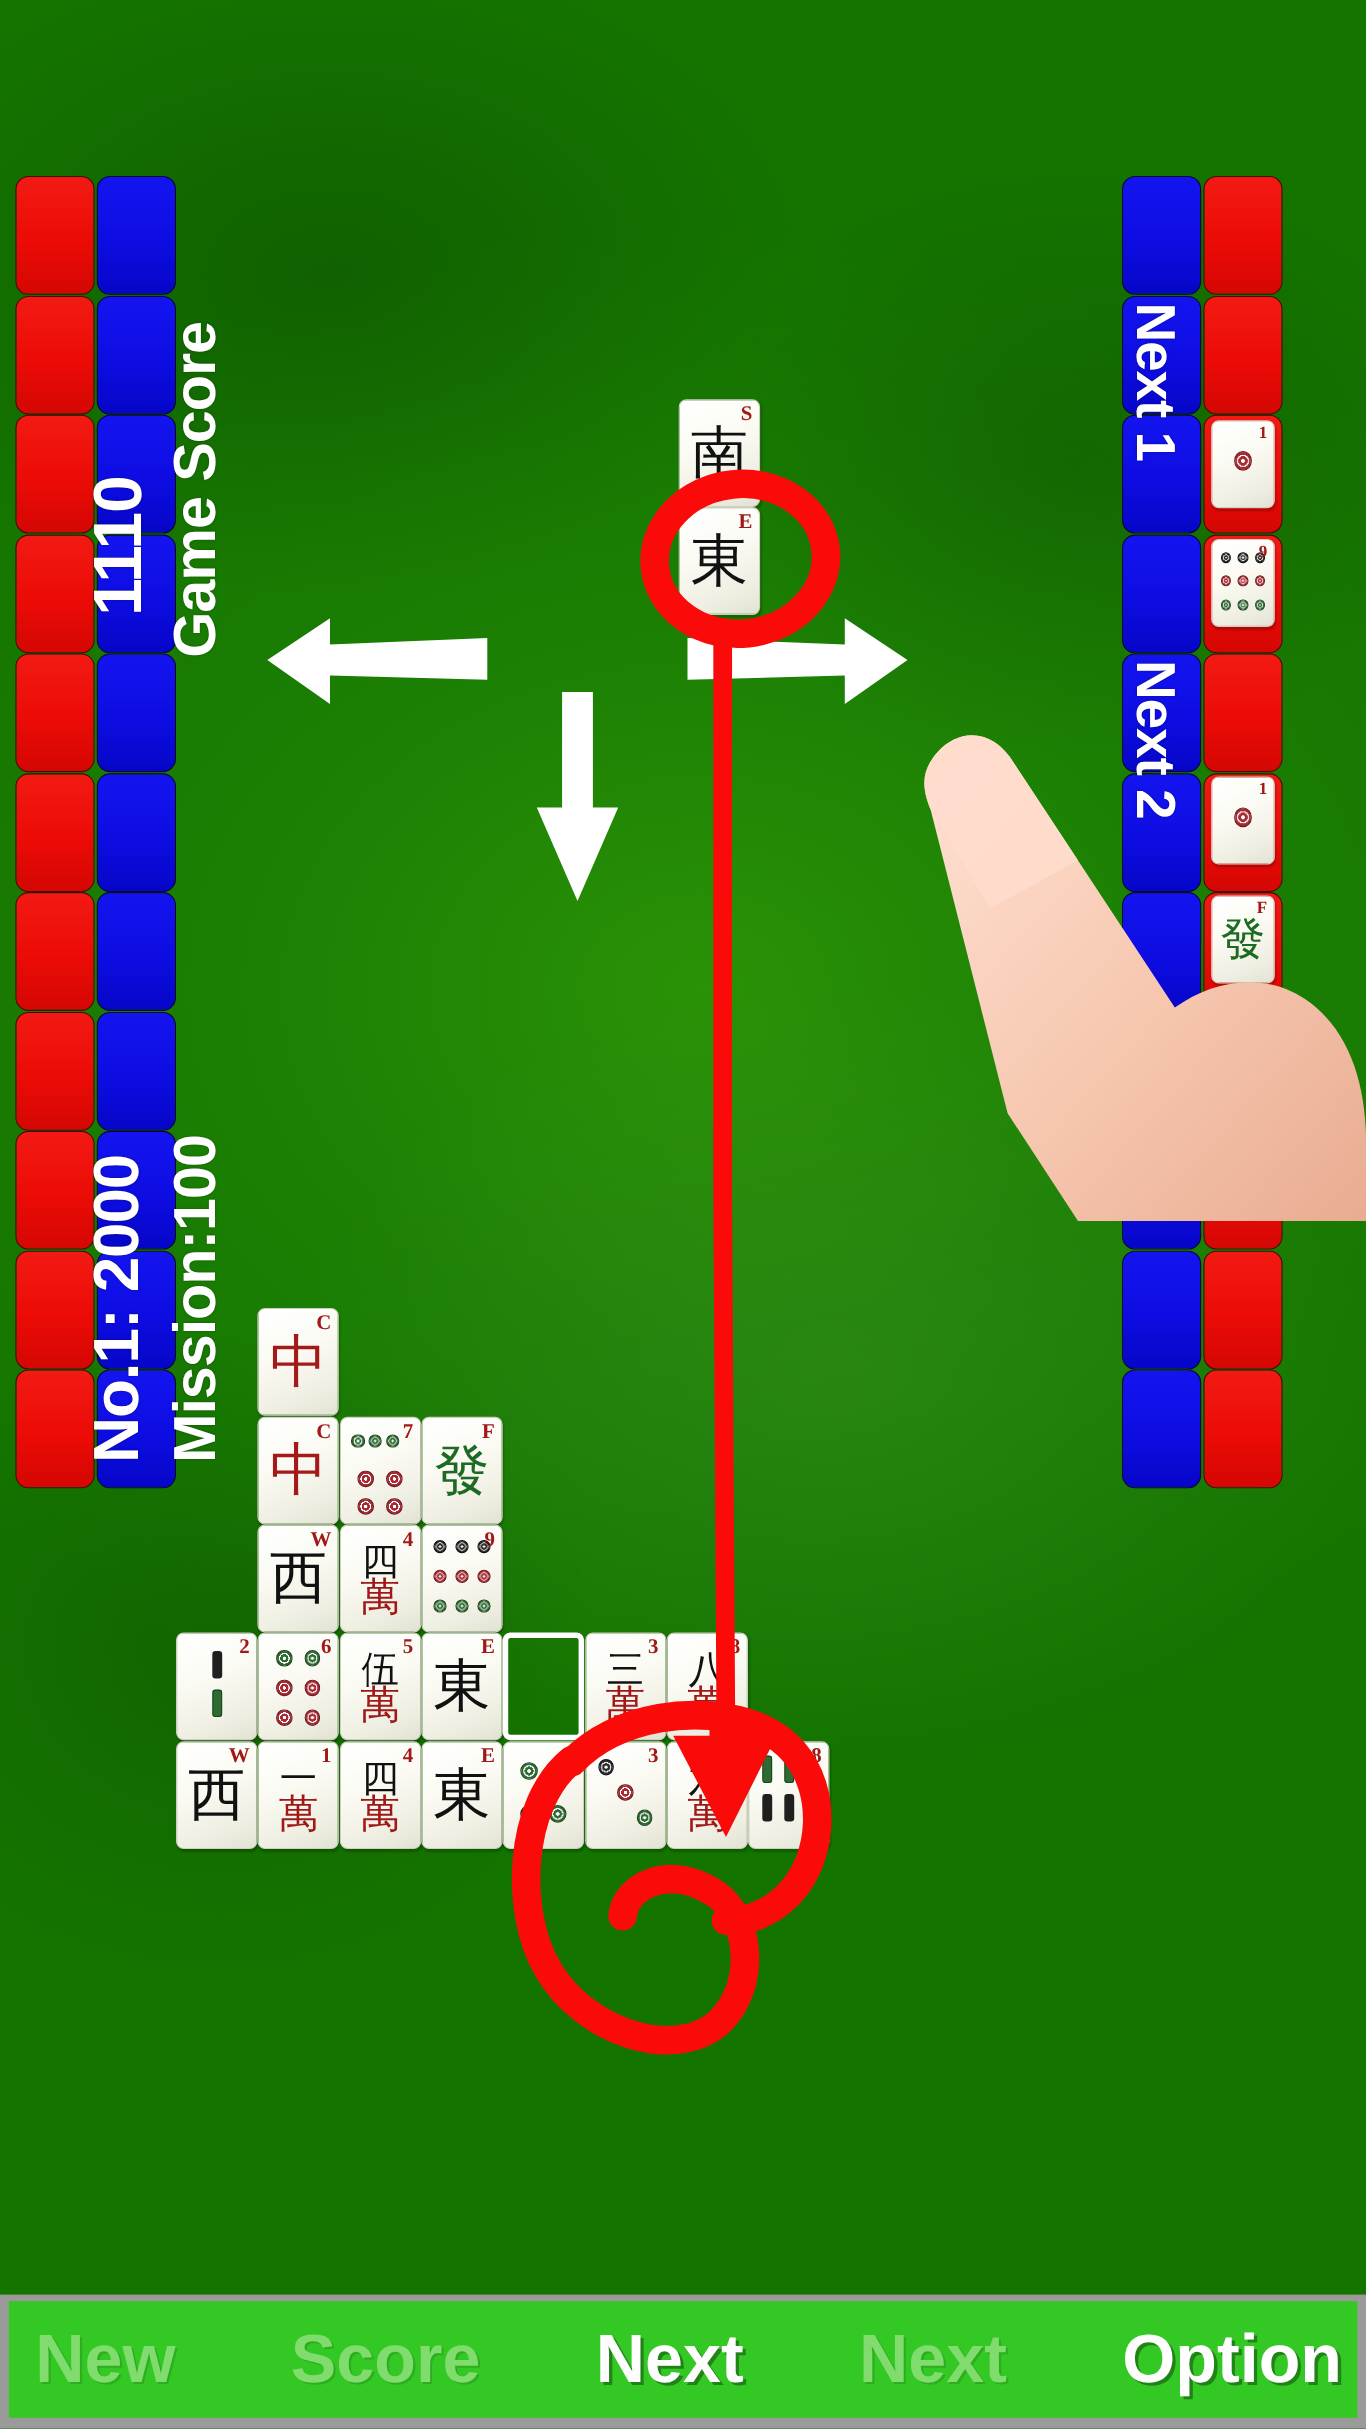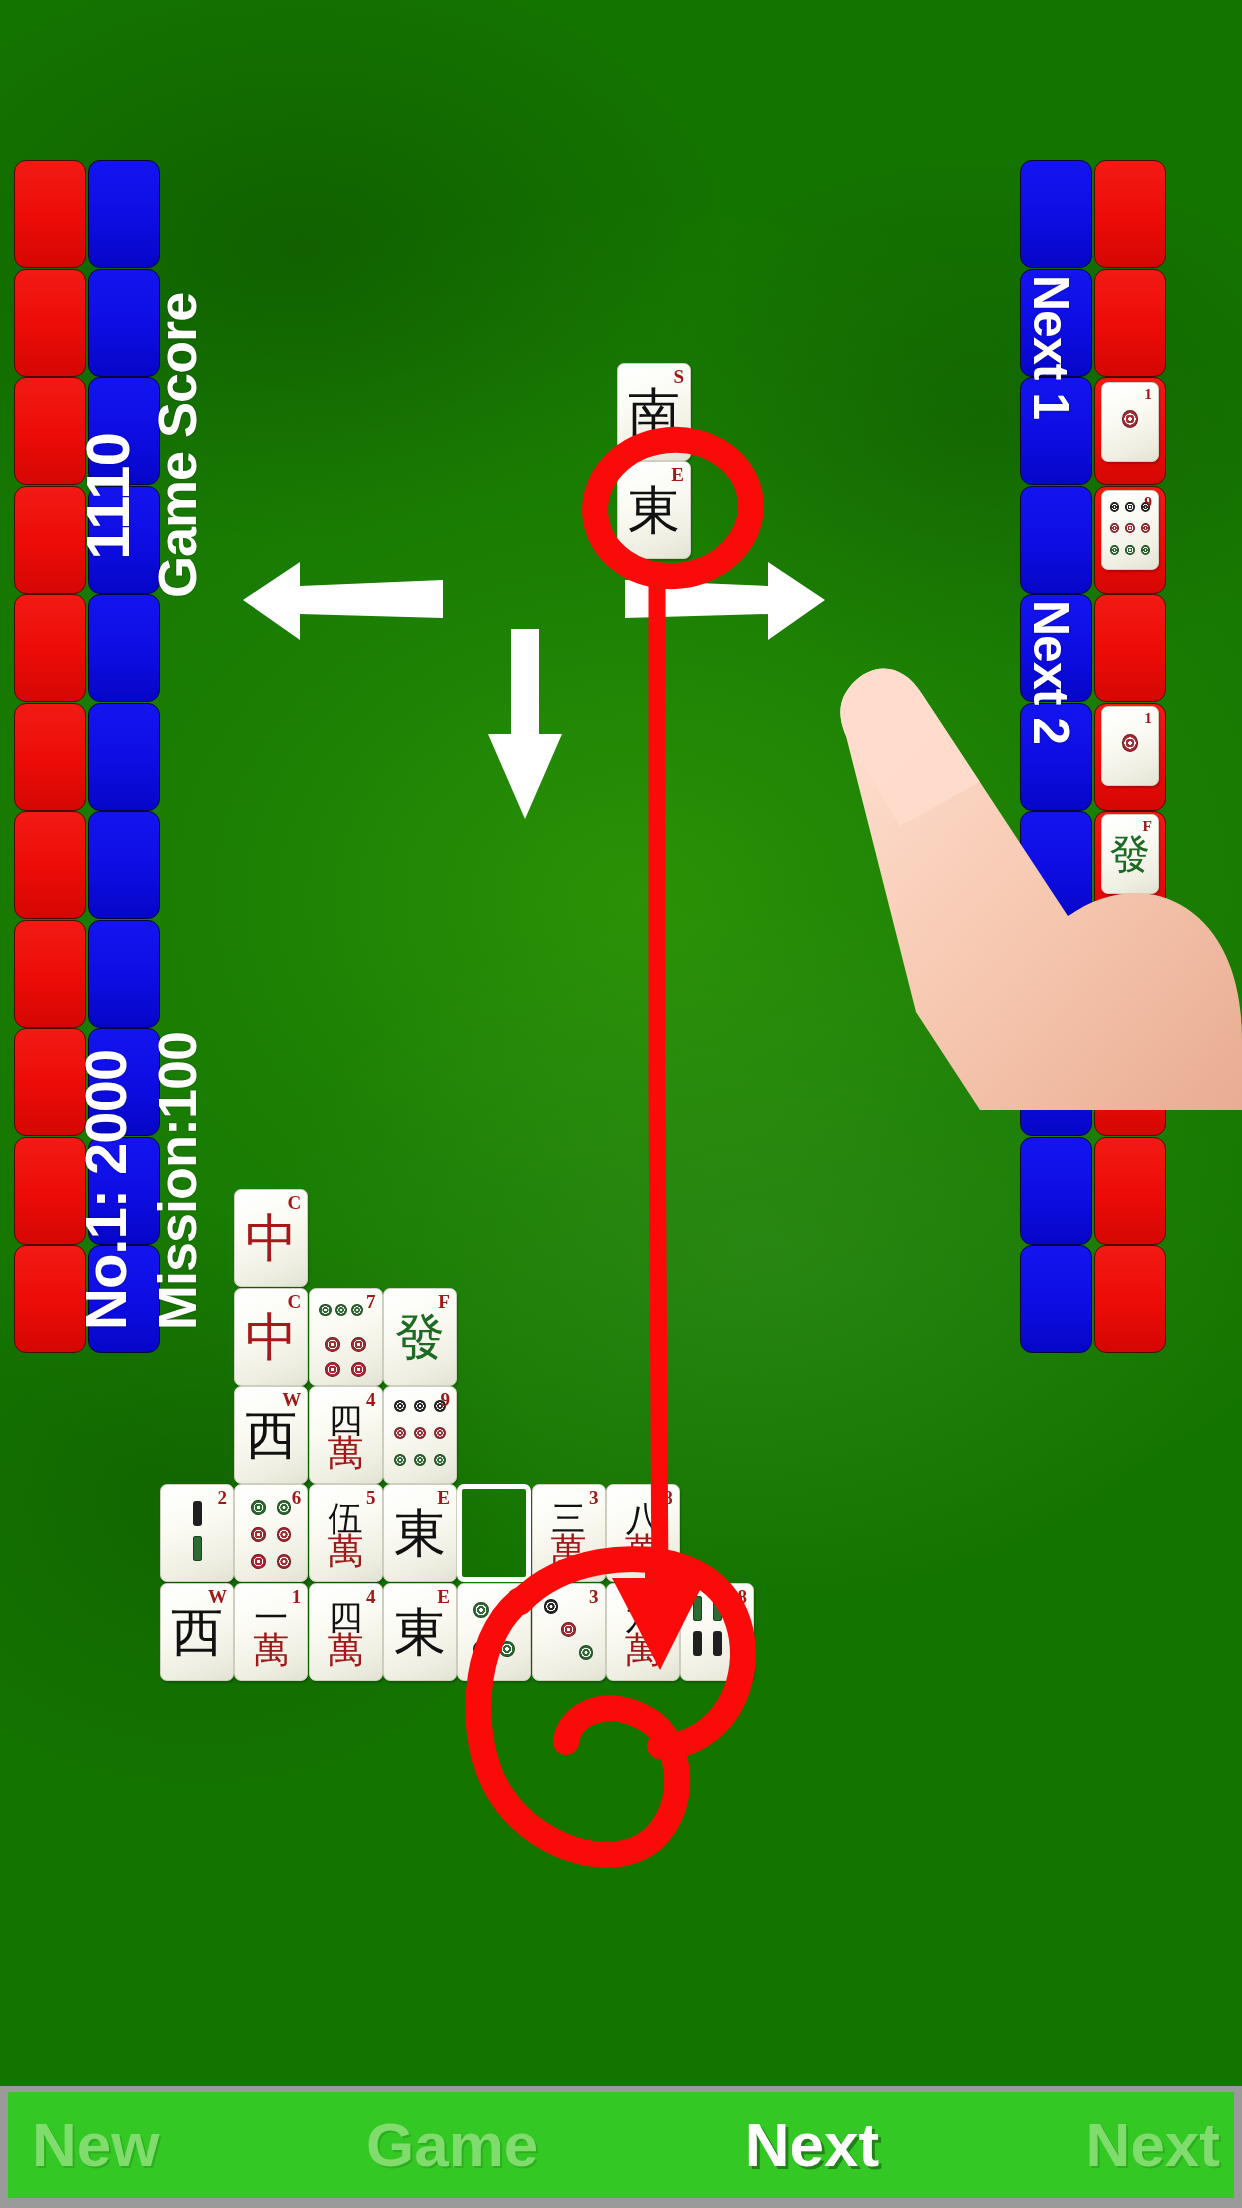--- a/index.html
+++ b/index.html
@@ -445,7 +445,7 @@
   <div id="toolbar">
     <div class="inner" id="toolbar-inner">
         <div class="tbtn dim">New</div>
-        <div class="tbtn dim">Game</div>
+        <div class="tbtn dim">Score</div>
         <div class="tbtn">Next</div>
         <div class="tbtn dim">Next</div>
       </div>

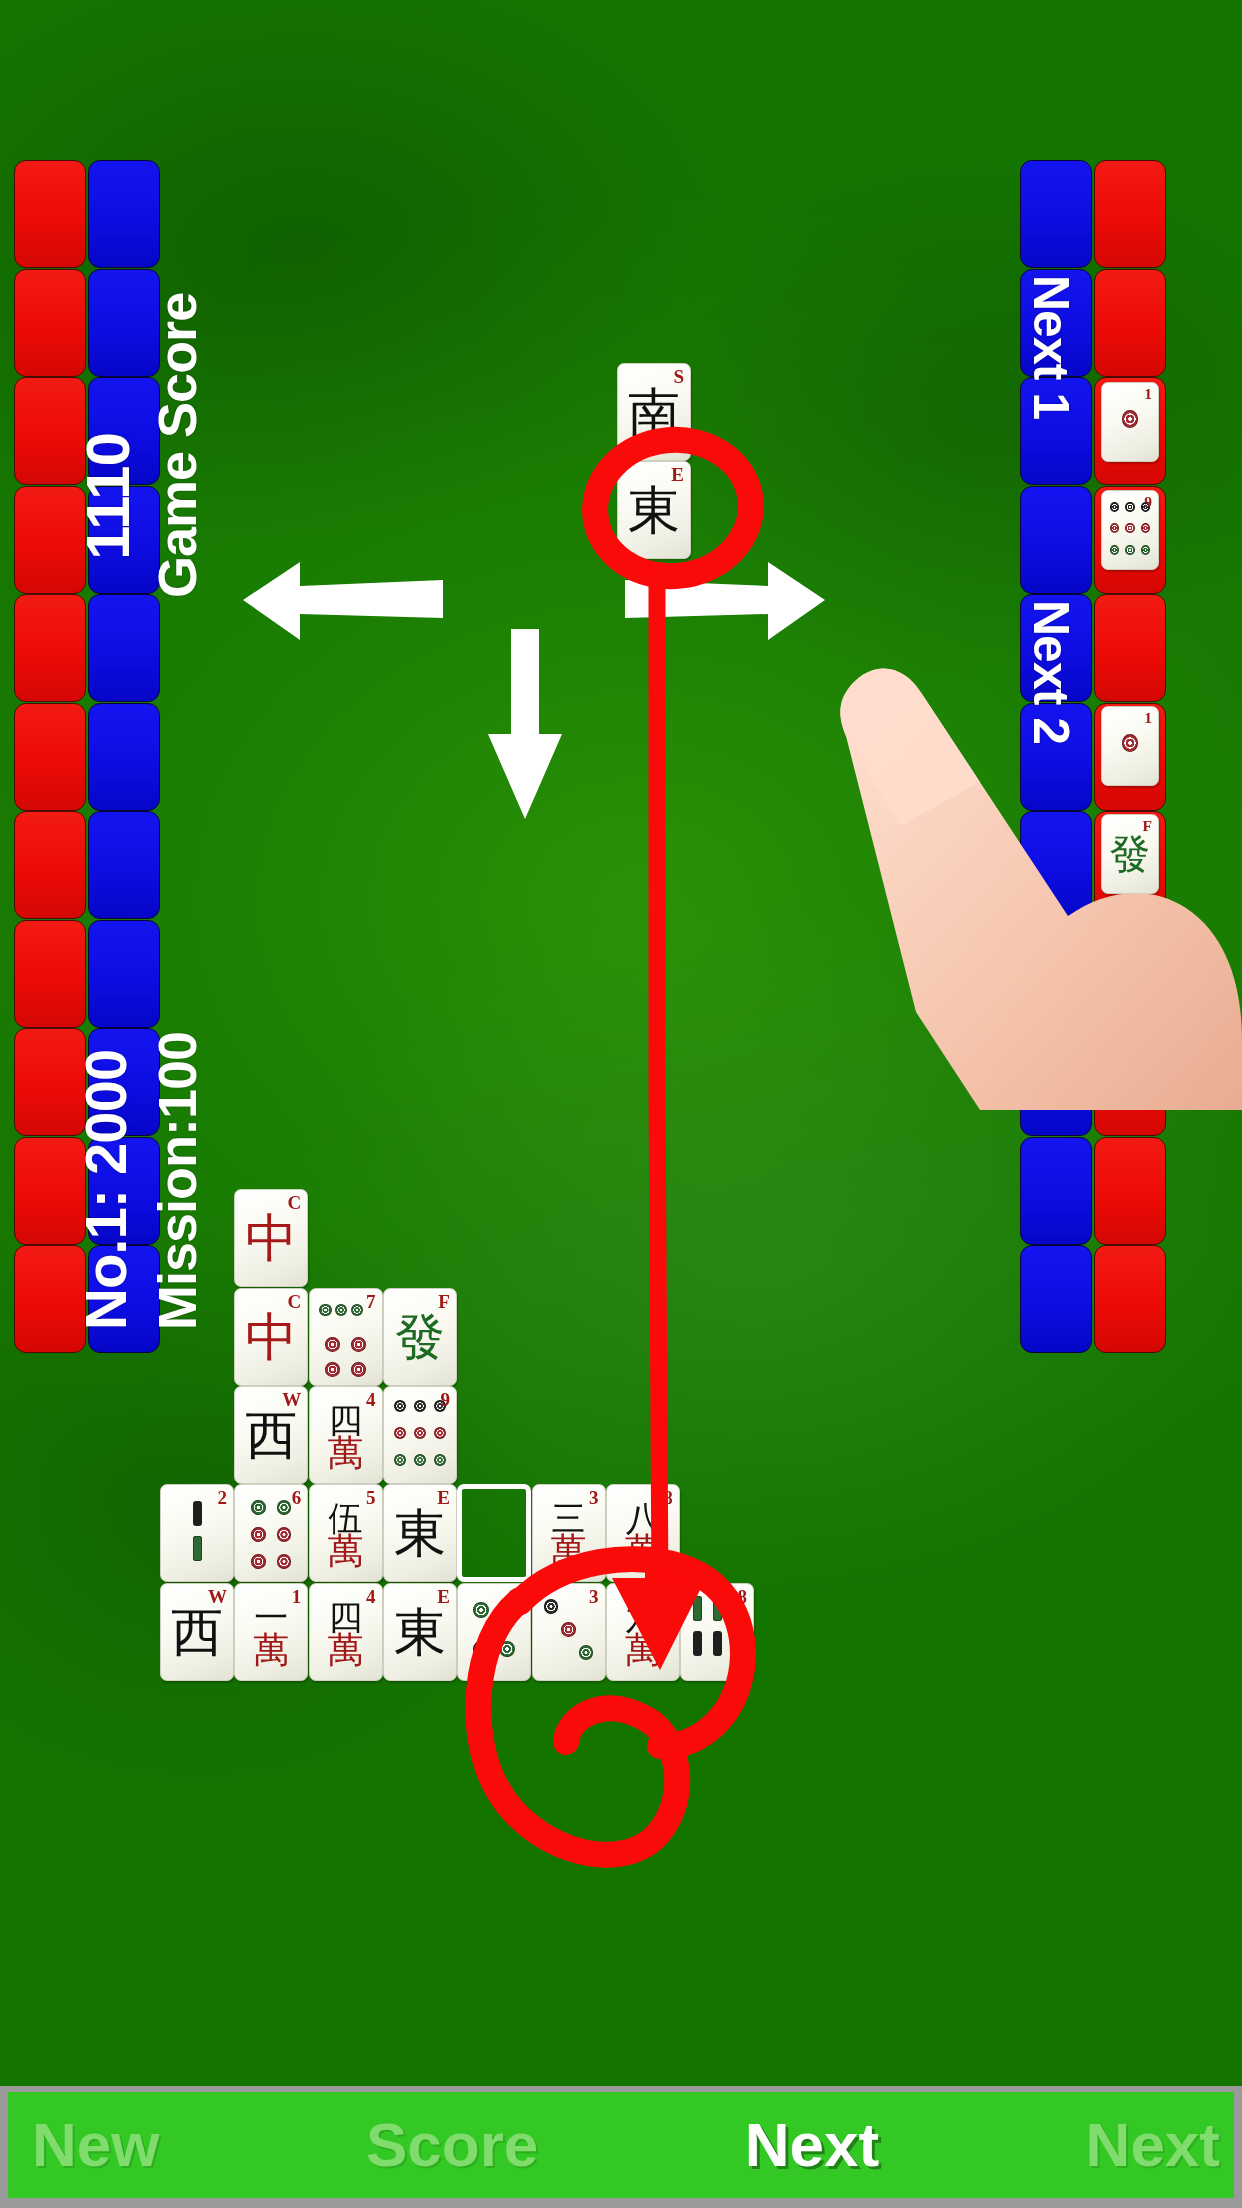--- a/index.html
+++ b/index.html
@@ -448,6 +448,7 @@
         <div class="tbtn dim">Score</div>
         <div class="tbtn">Next</div>
         <div class="tbtn dim">Next</div>
+        <div class="tbtn">Option</div>
       </div>
   </div>
 

